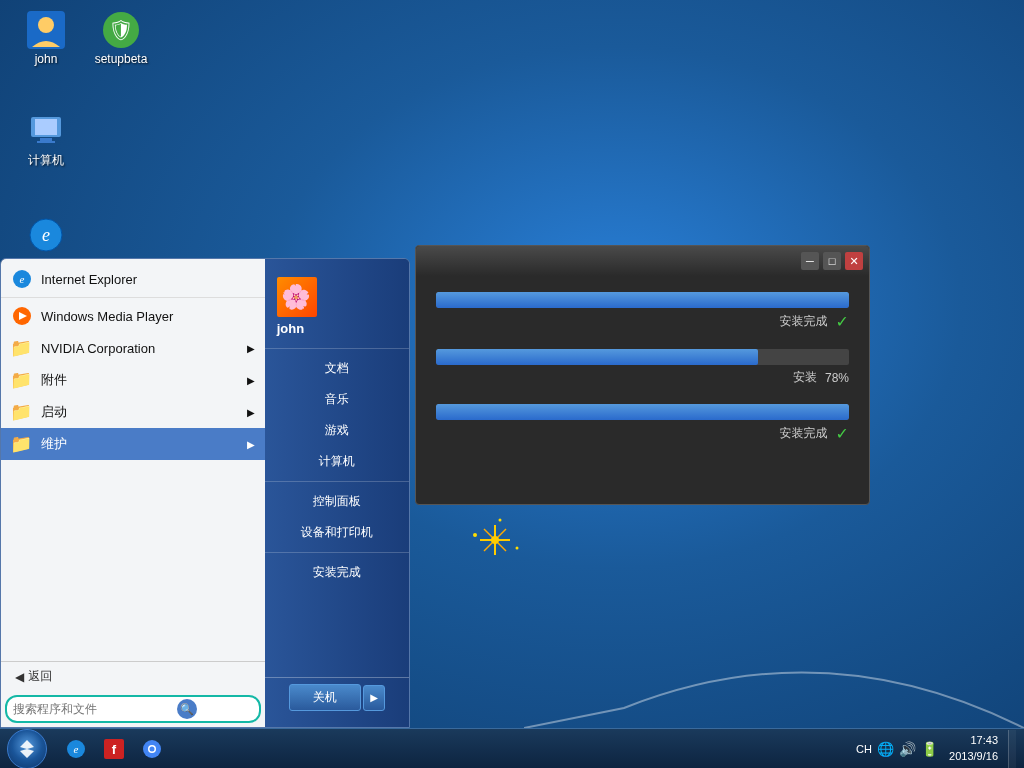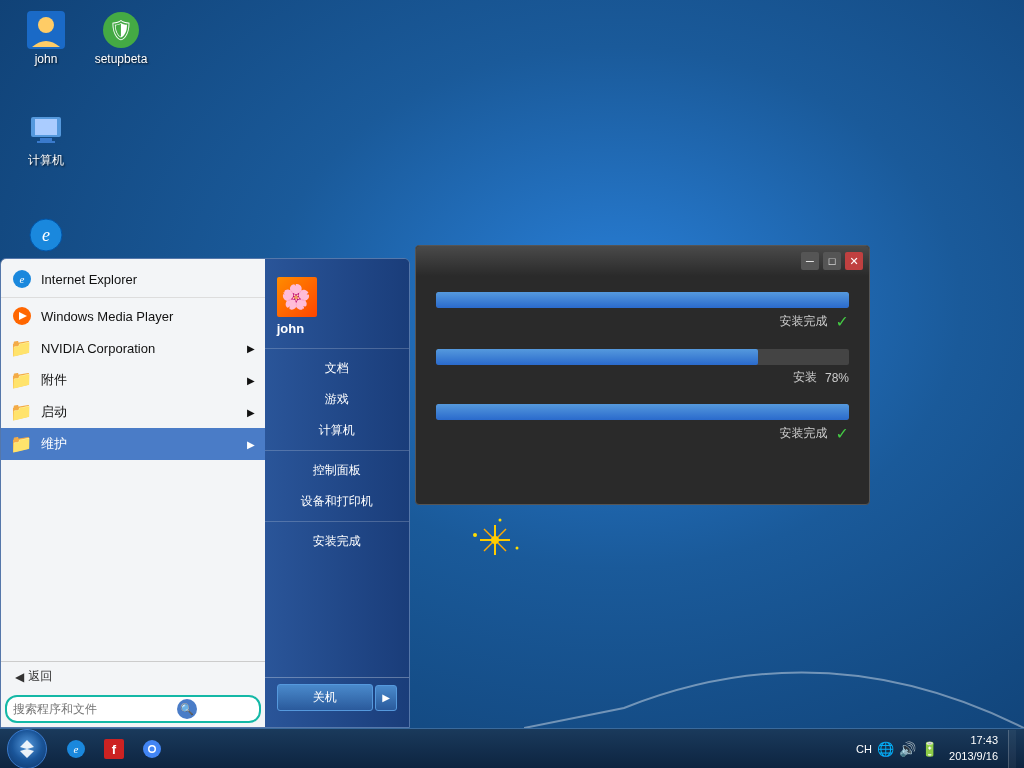--- a/index.html
+++ b/index.html
@@ -592,6 +592,7 @@
 
       <div class="start-right-items">
         <div class="start-right-item">文档</div>
+        <div class="start-right-item">音乐</div>
         <div class="start-right-item">游戏</div>
         <div class="start-right-item">计算机</div>
         <div style="height:1px;background:rgba(255,255,255,0.2);margin:4px 0;"></div>

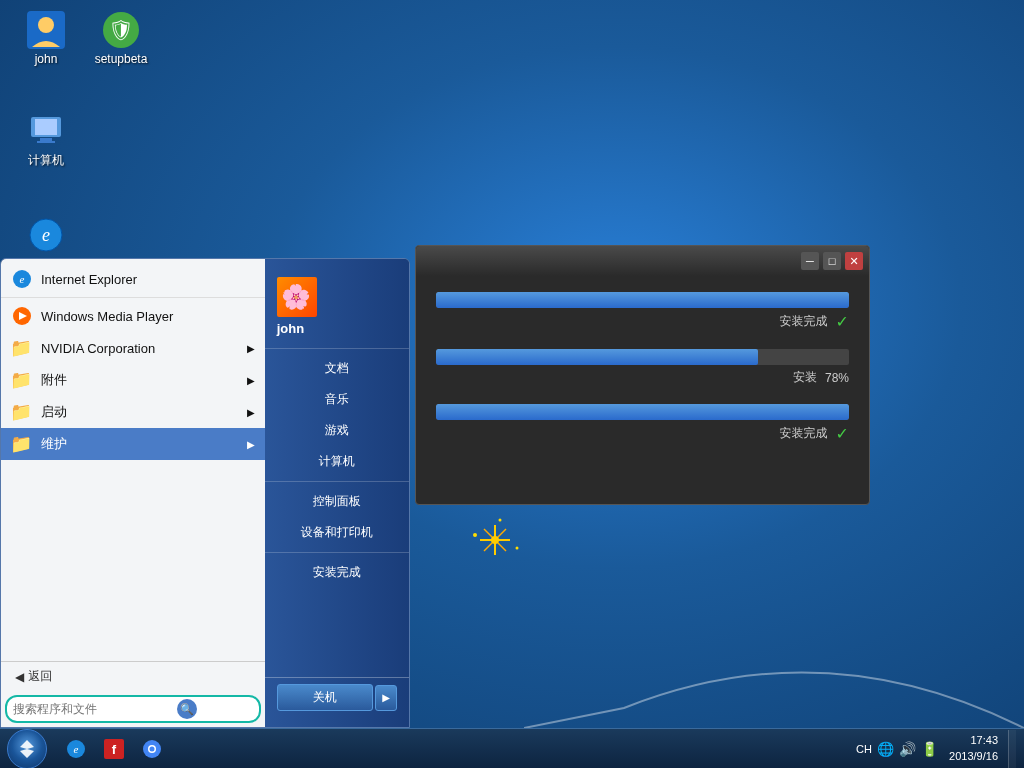--- a/index.html
+++ b/index.html
@@ -275,7 +275,7 @@
 
     
     .start-shutdown {
-      padding: 6px 12px;
+      padding: 6px 24px;
       border-top: 1px solid rgba(255,255,255,0.3);
       display: flex;
       align-items: center;

